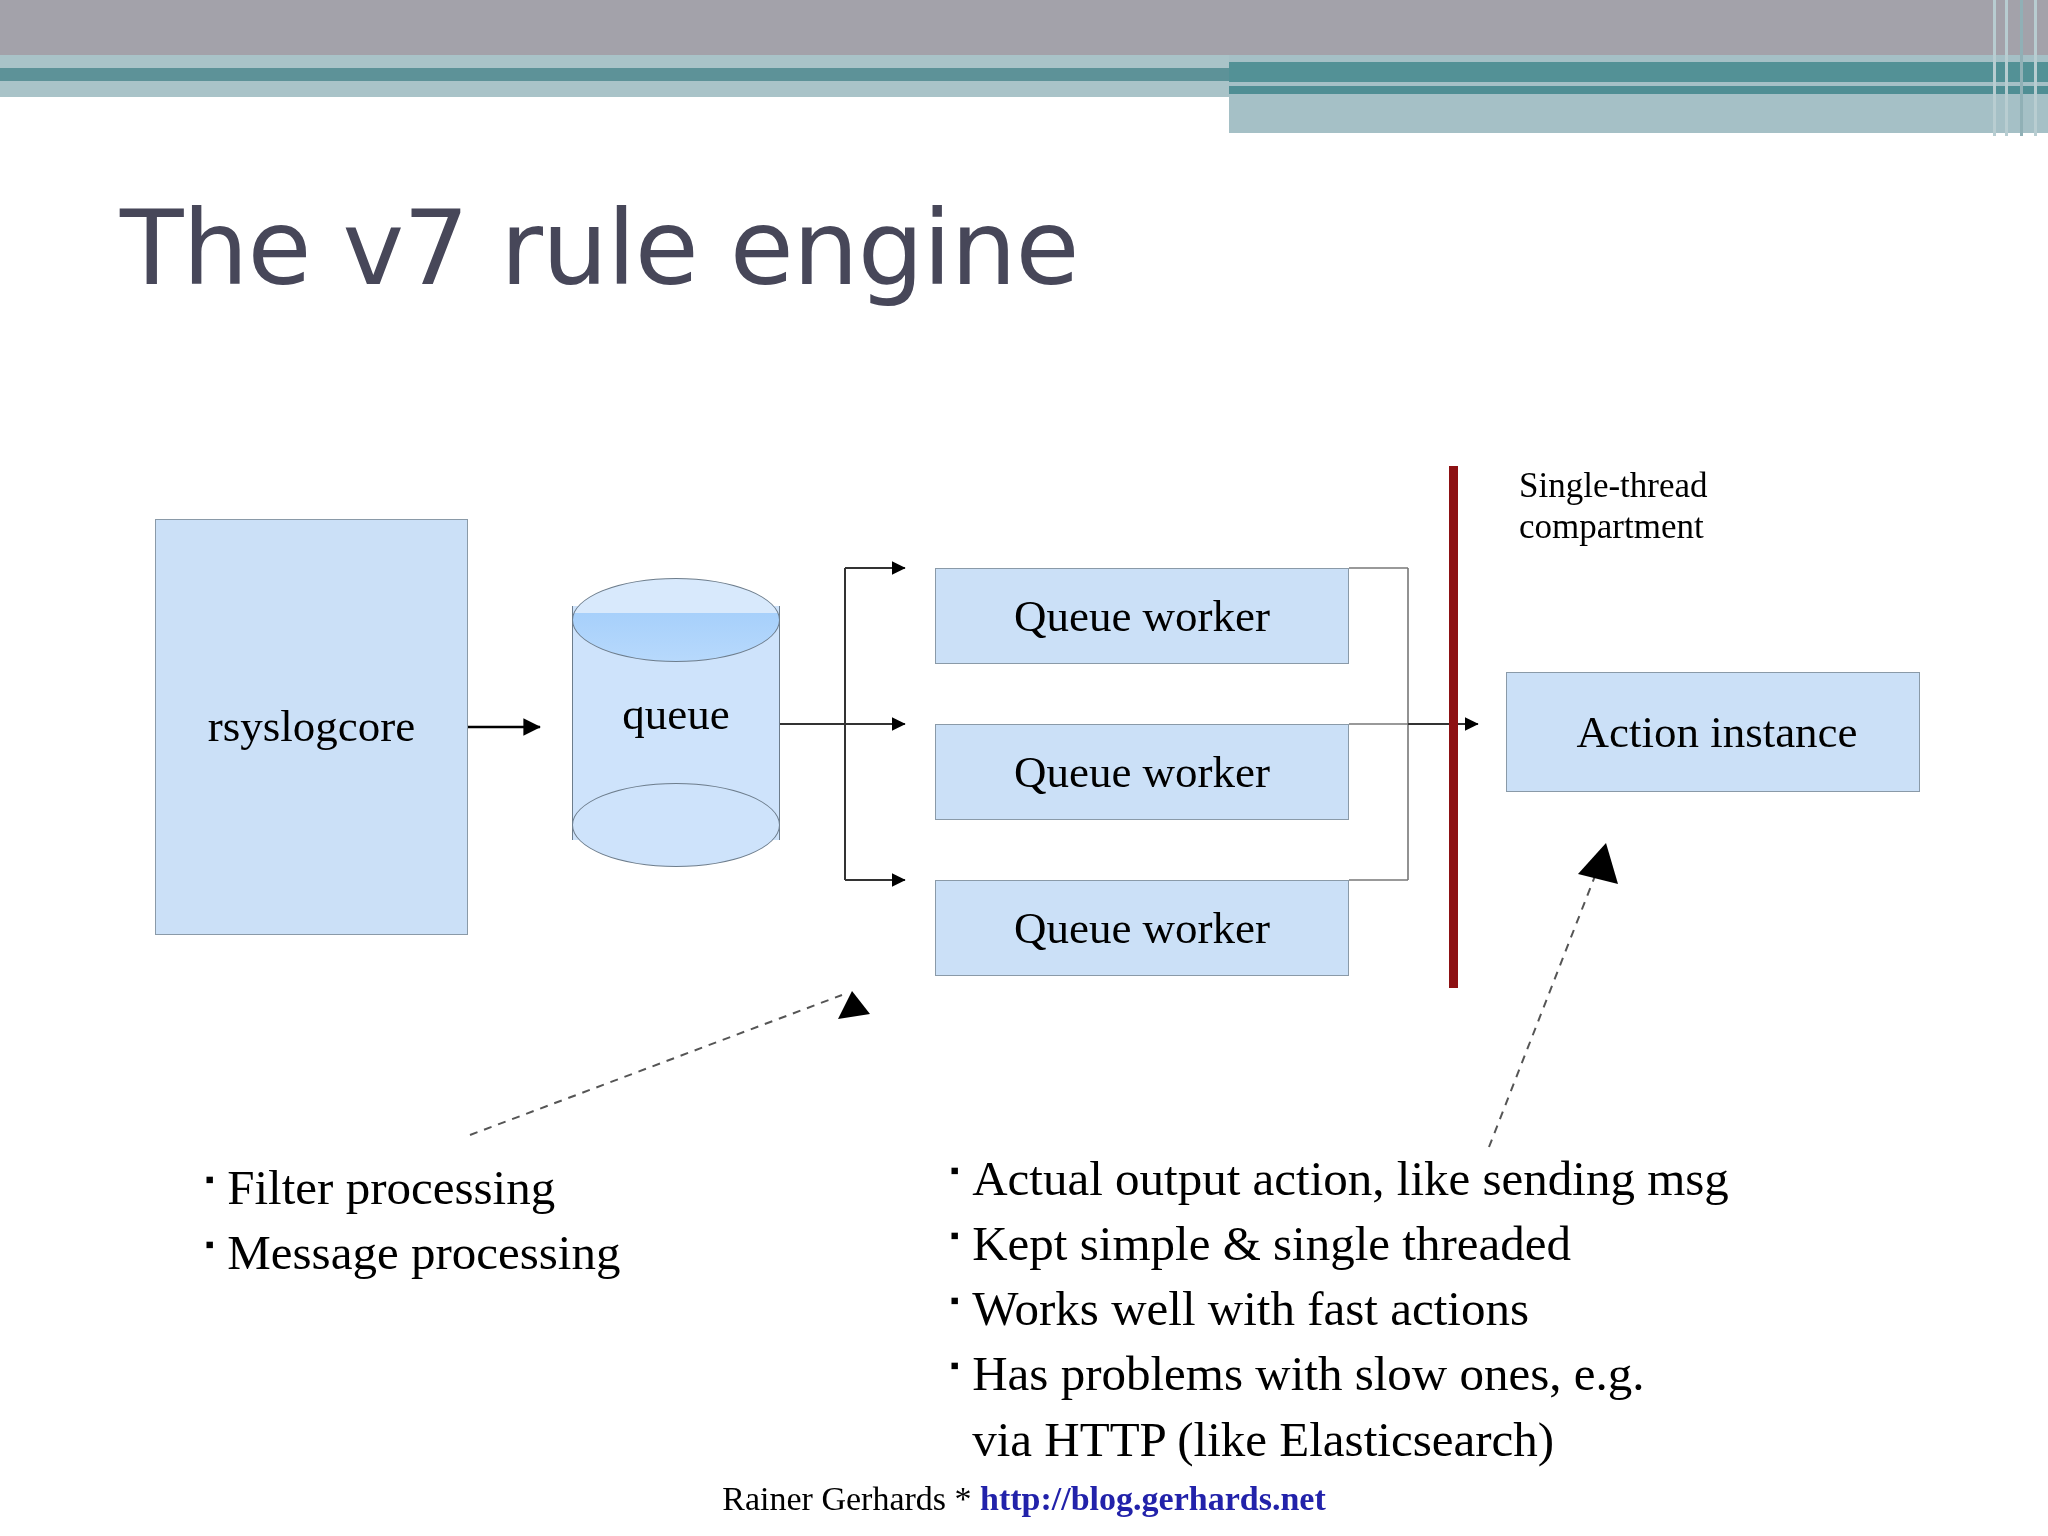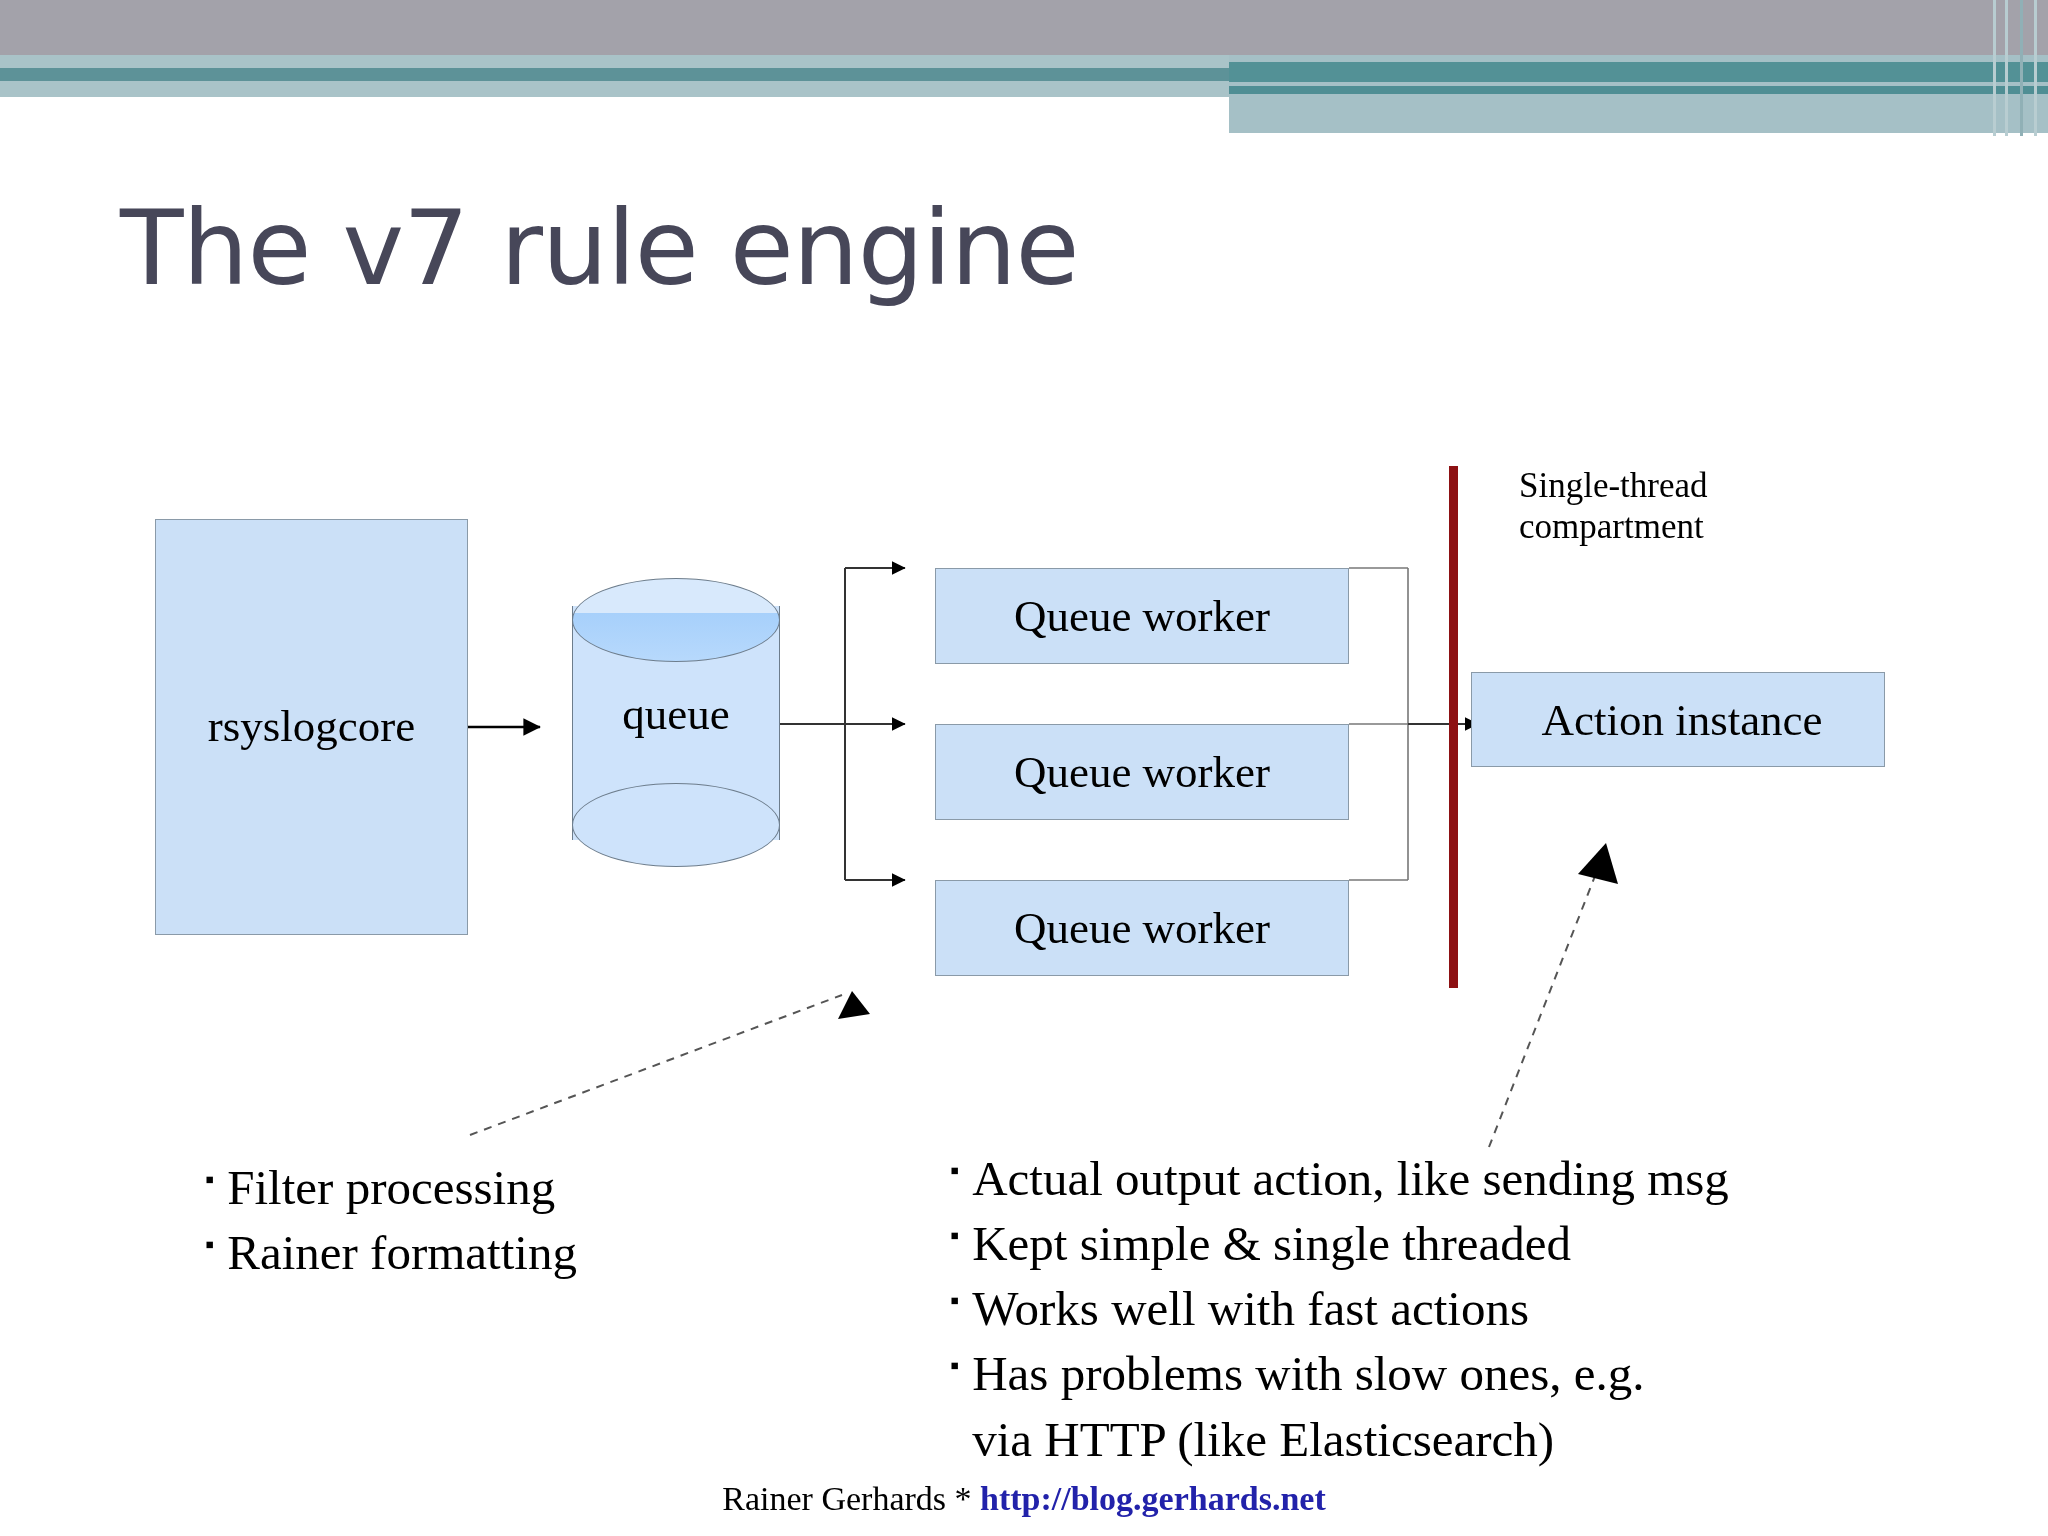--- a/index.html
+++ b/index.html
@@ -113,8 +113,8 @@
   #worker-2 { top: 676px; }
   #worker-3 { top: 832px; }
   #action-instance {
-    left: 1471px; top: 672px;
-    width: 414px; height: 95px;
+    left: 1506px; top: 672px;
+    width: 414px; height: 120px;
     font-size: 45px;
     padding-left: 8px;
   }

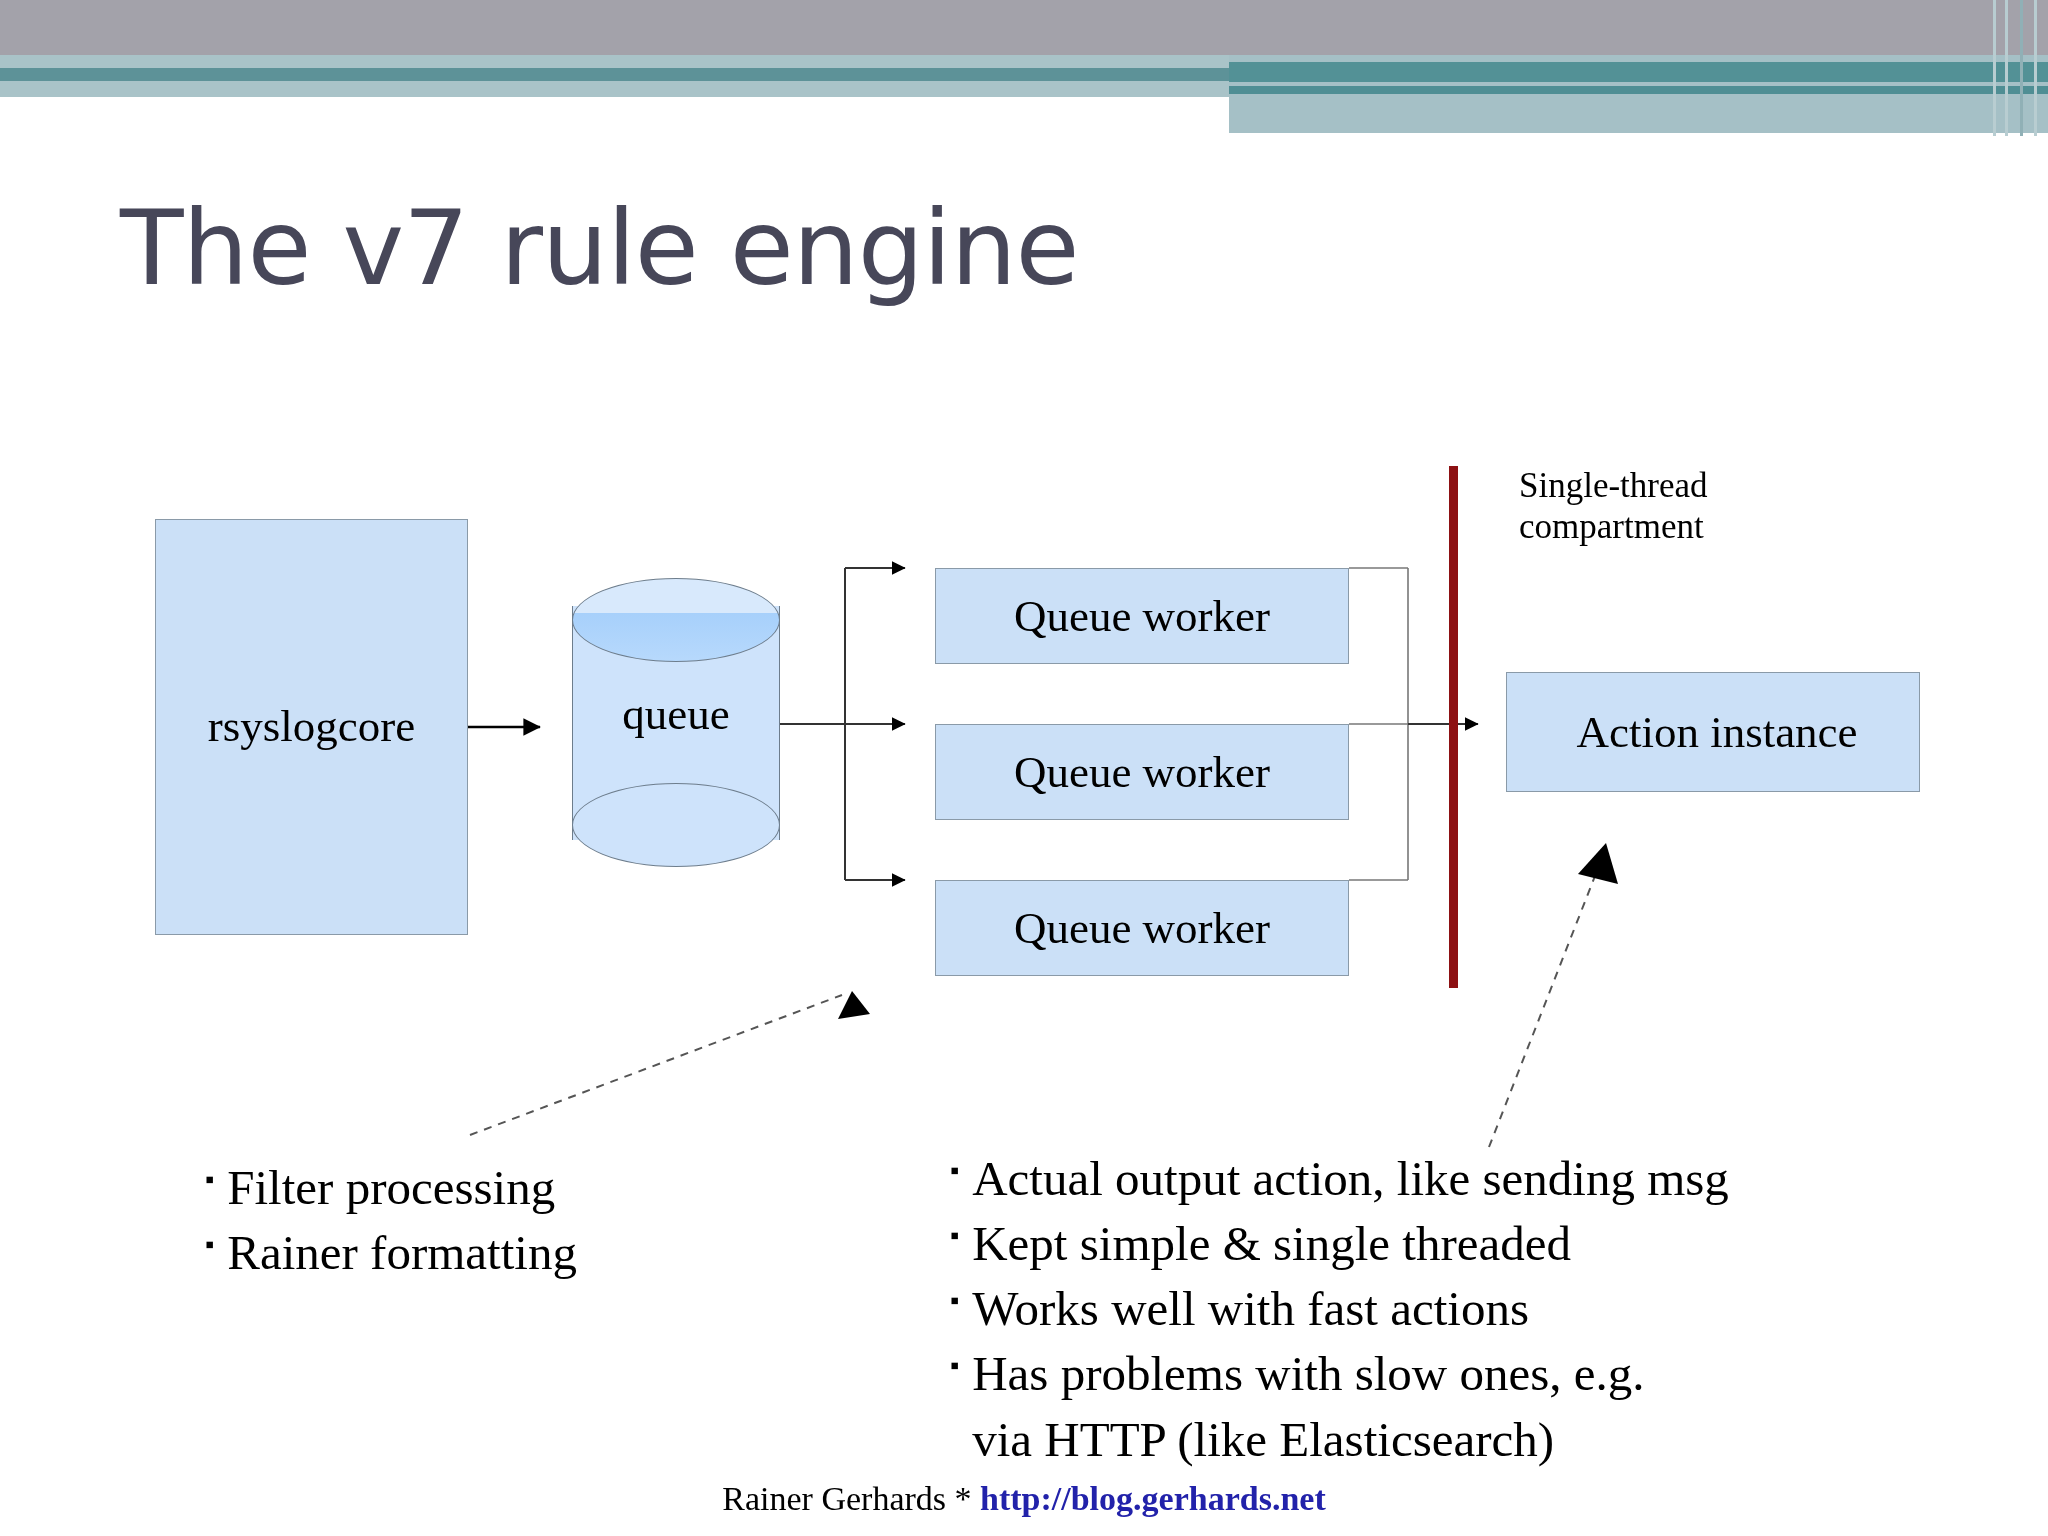--- a/index.html
+++ b/index.html
@@ -321,7 +321,7 @@
     </div>
     <div class="bullet-row">
       <span class="bullet-mark">▪</span>
-      <span class="bullet-text">Rainer formatting</span>
+      <span class="bullet-text">Message processing</span>
     </div>
   </div>
 

